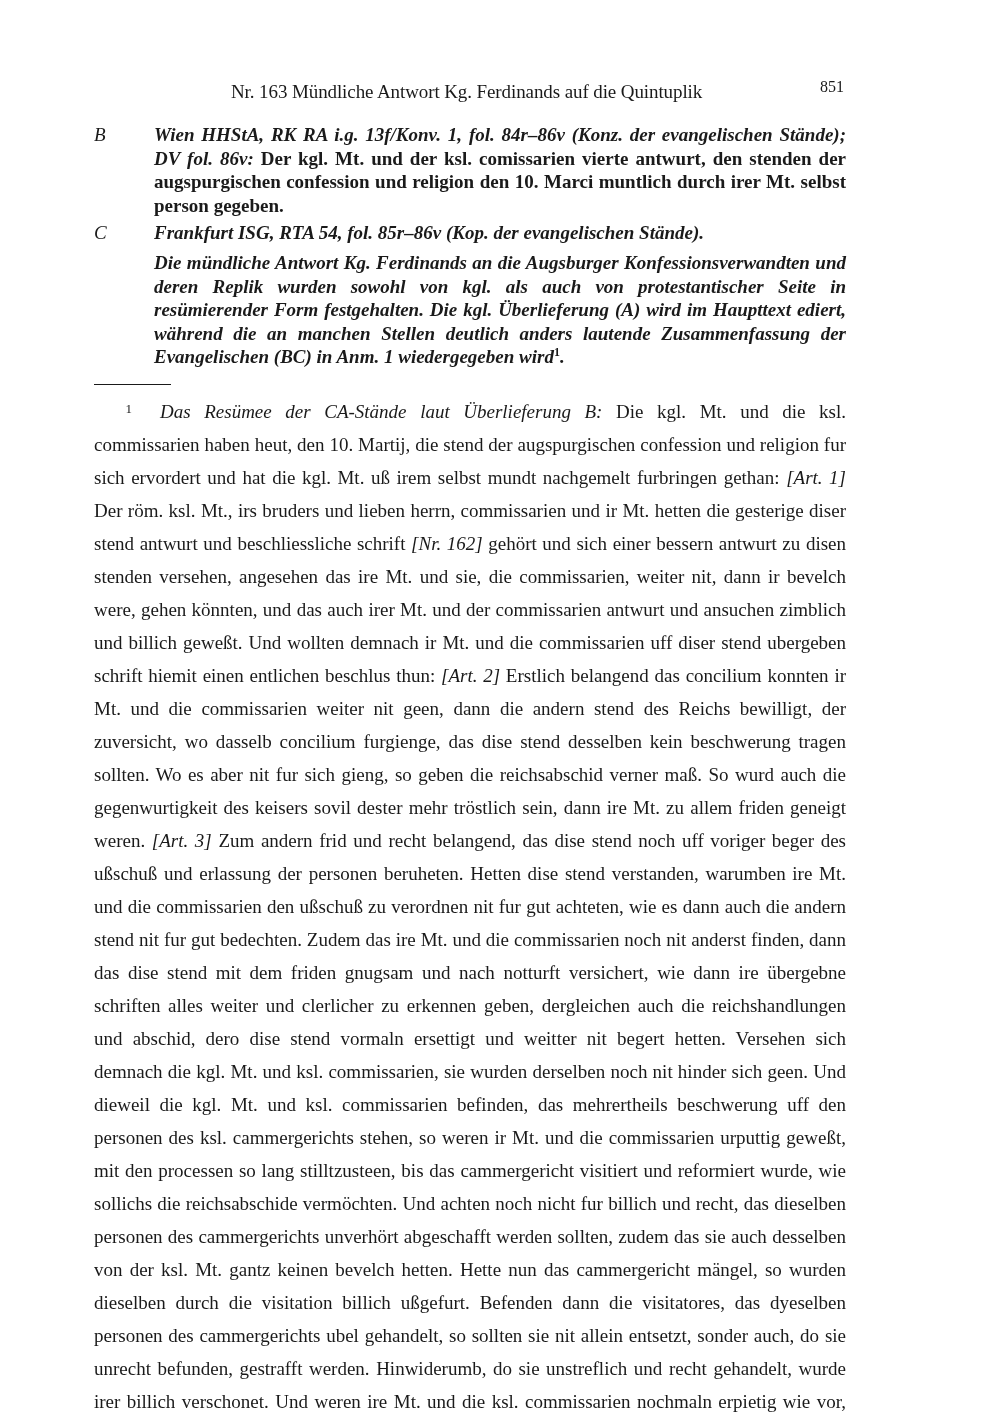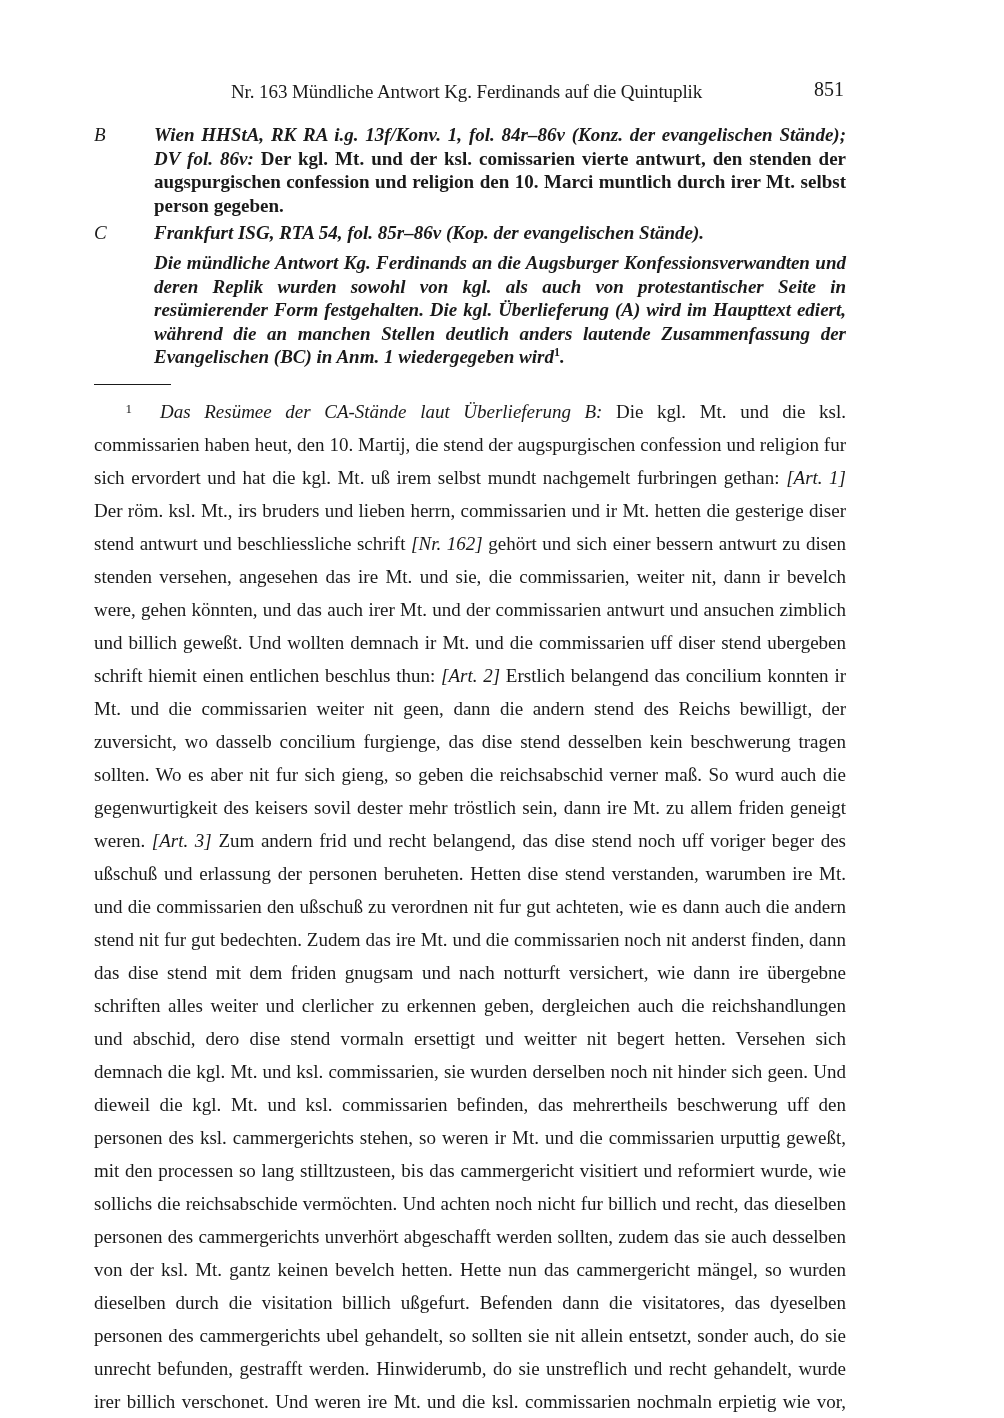--- a/index.html
+++ b/index.html
@@ -13,7 +13,7 @@
       font-size: 19px;
     }
     .header .title { position: absolute; left: 116px; top: 1px; letter-spacing: -0.1px; margin-left: 21px; }
-    .header .pageno { position: absolute; right: 2px; top: -2px; font-size: 20px; }
+    .header .pageno { position: absolute; right: 2px; top: -2px; font-size: 16px; }
     .src {
       position: absolute; left: 94px; width: 752px;
       font-size: 19px; line-height: 23.5px;

